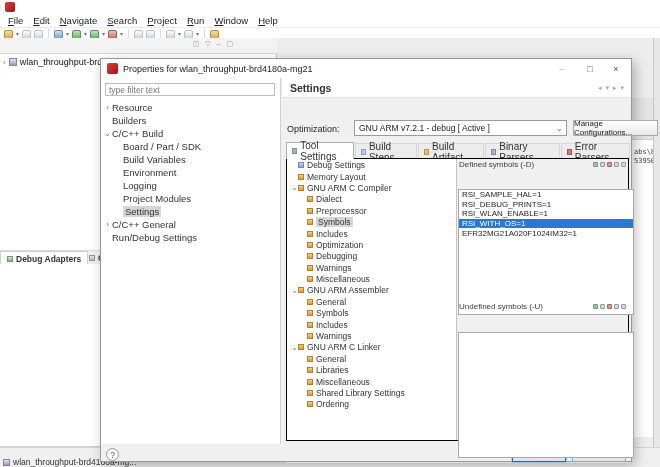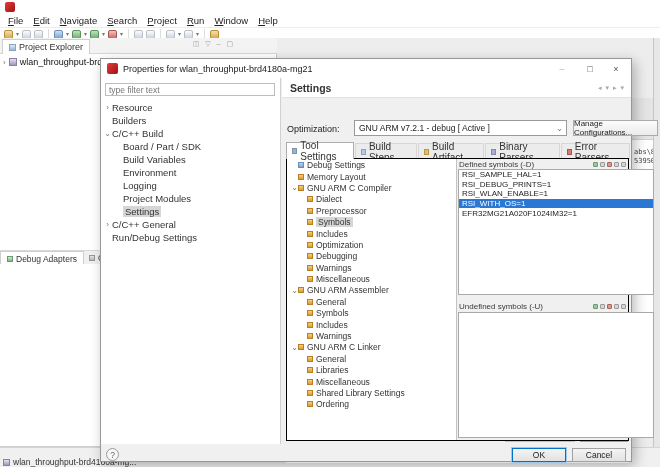--- a/index.html
+++ b/index.html
@@ -167,10 +167,6 @@
   </div>
 
   <div class="abs pe-header">
-    <div class="pe-tab">
-      <span class="pe-tab-ic"></span>
-      <span>Project Explorer</span>
-    </div>
     <span class="pe-hdr-icons">◫ ▽ – ▢</span>
   </div>
 

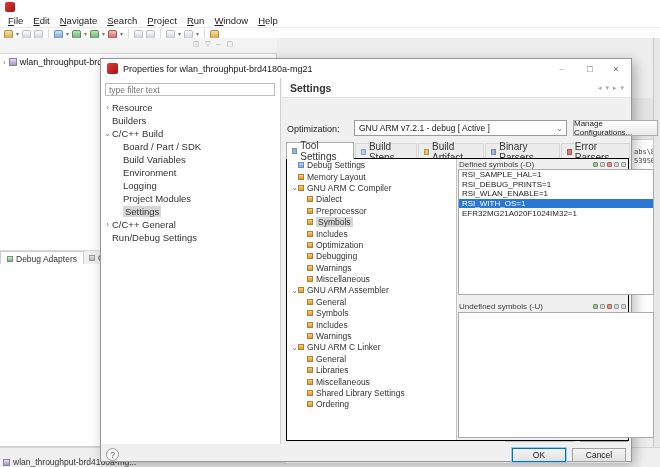--- a/index.html
+++ b/index.html
@@ -108,7 +108,7 @@
   .mini-dot{width:5px;height:5px;border-radius:1px;box-sizing:border-box;border:1px solid #999;background:#d7d7d7;}
   .mini-dot.add{background:#9cc79c;border-color:#6f9a6f;}
   .mini-dot.del{background:#d89a95;border-color:#a9635c;}
-  .sym-list{position:absolute;left:1px;width:196px;background:#fff;border:1px solid #a9a9a9;box-sizing:border-box;overflow:hidden;}
+  .sym-list{position:absolute;left:1px;width:176px;background:#fff;border:1px solid #a9a9a9;box-sizing:border-box;overflow:hidden;margin-top:20px;}
   .sym-row{height:9.6px;font-size:8px;color:#1d1d1d;display:flex;align-items:center;padding-left:3px;white-space:nowrap;}
   .sym-row.sel{background:#2a77d4;color:#fff;}
 

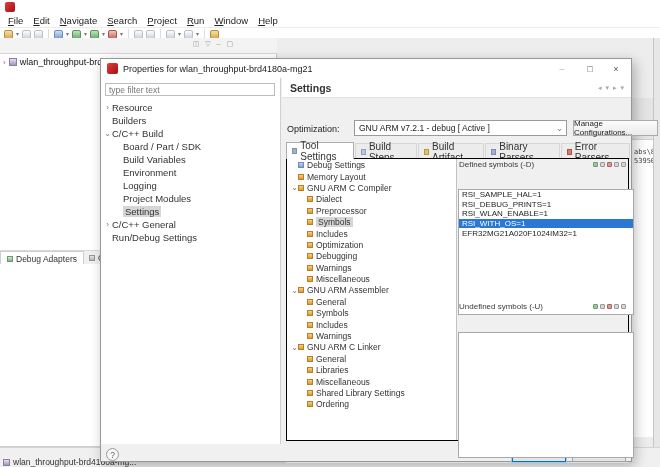--- a/index.html
+++ b/index.html
@@ -35,7 +35,7 @@
   .exp-c::before{content:"›";}
   .exp-o::before{content:"⌄";}
   .lowertabs{left:0;top:250px;width:277px;height:14px;background:#f0f0f0;border-top:1px solid #d9d9d9;box-sizing:border-box;}
-  .ltab{position:absolute;top:0;height:14px;display:flex;align-items:center;gap:3px;padding:0 6px;font-size:8.5px;color:#333;box-sizing:border-box;}
+  .ltab{position:absolute;top:0;height:14px;display:flex;align-items:center;gap:3px;padding:0 6px;font-size:8.5px;color:#333;box-sizing:border-box;font-weight:bold;}
   .ltab.active{background:#fff;border:1px solid #cfcfcf;border-bottom:none;}
   .ltab-ic{width:6px;height:6px;background:linear-gradient(#d8ead8,#86b286);border:1px solid #6d9a6d;box-sizing:border-box;}
   .lowerpanel{left:0;top:264px;width:277px;height:183px;background:#fff;border-right:1px solid #c9c9c9;border-bottom:1px solid #cfcfcf;box-sizing:border-box;}

